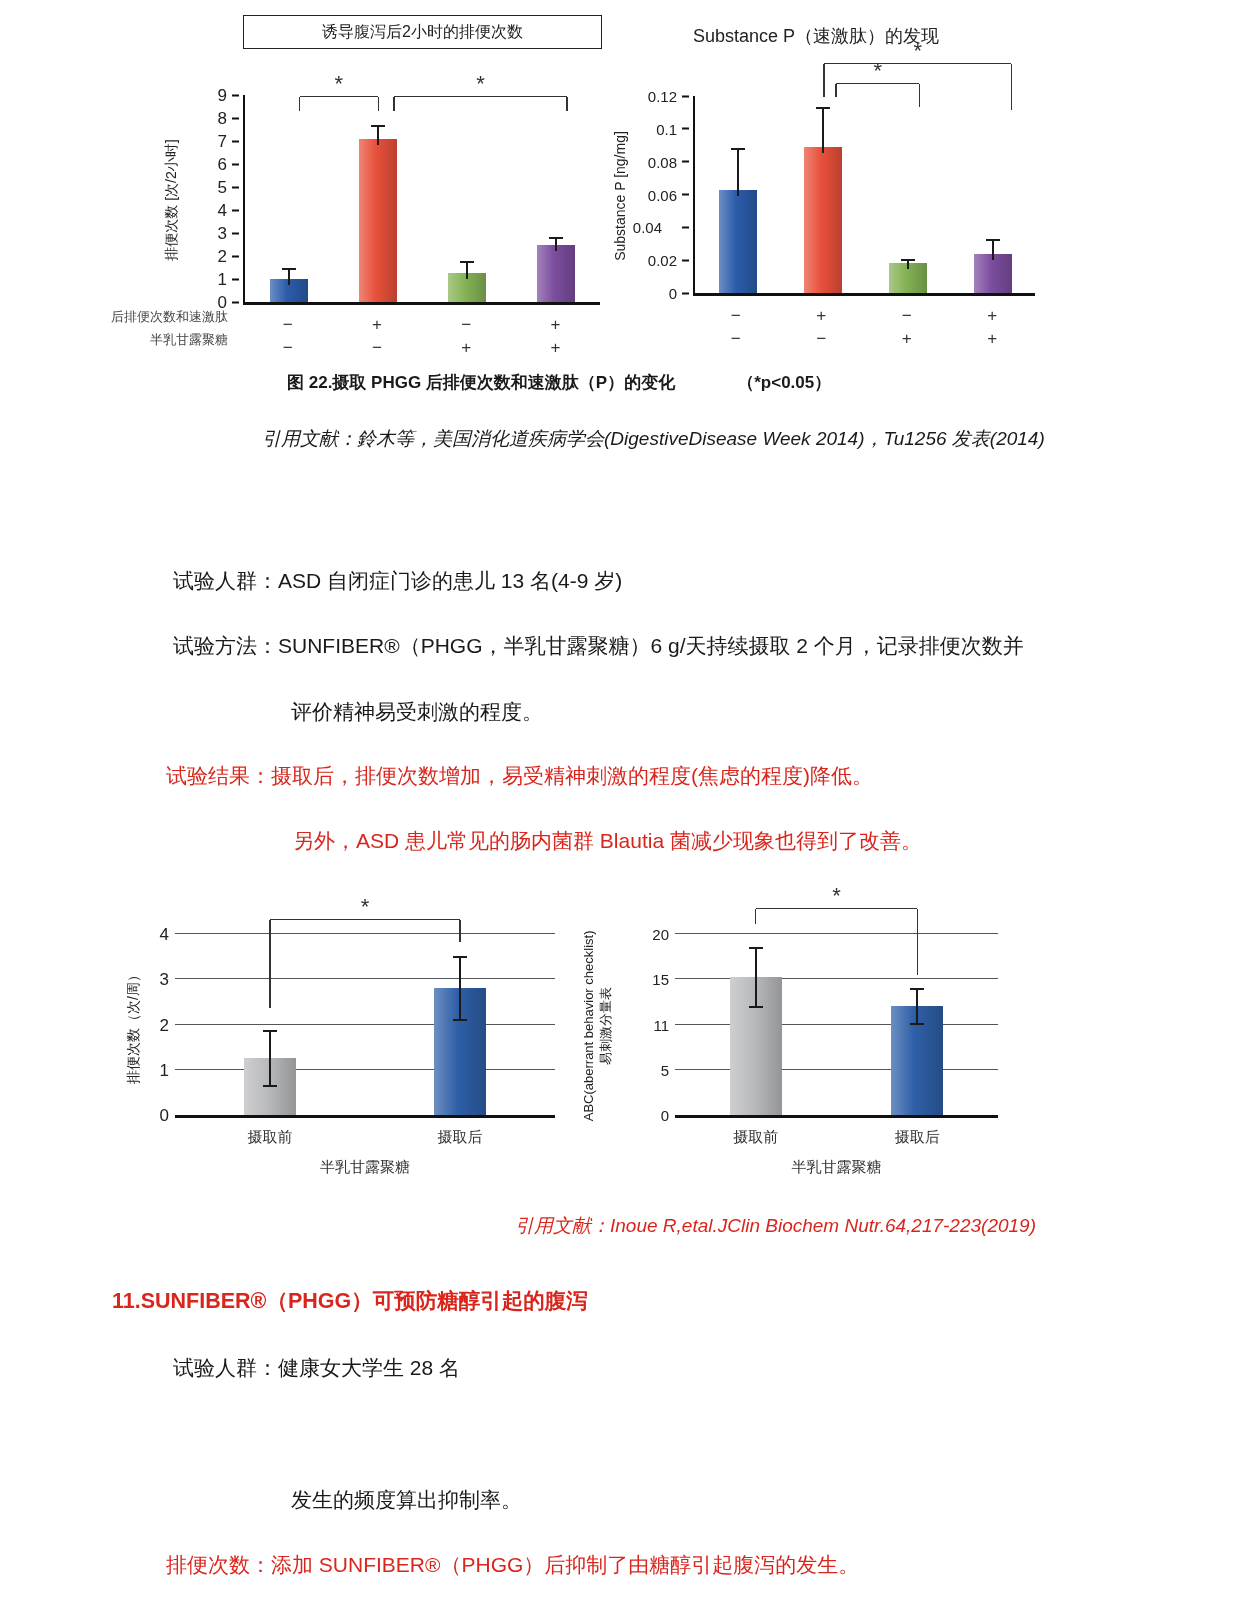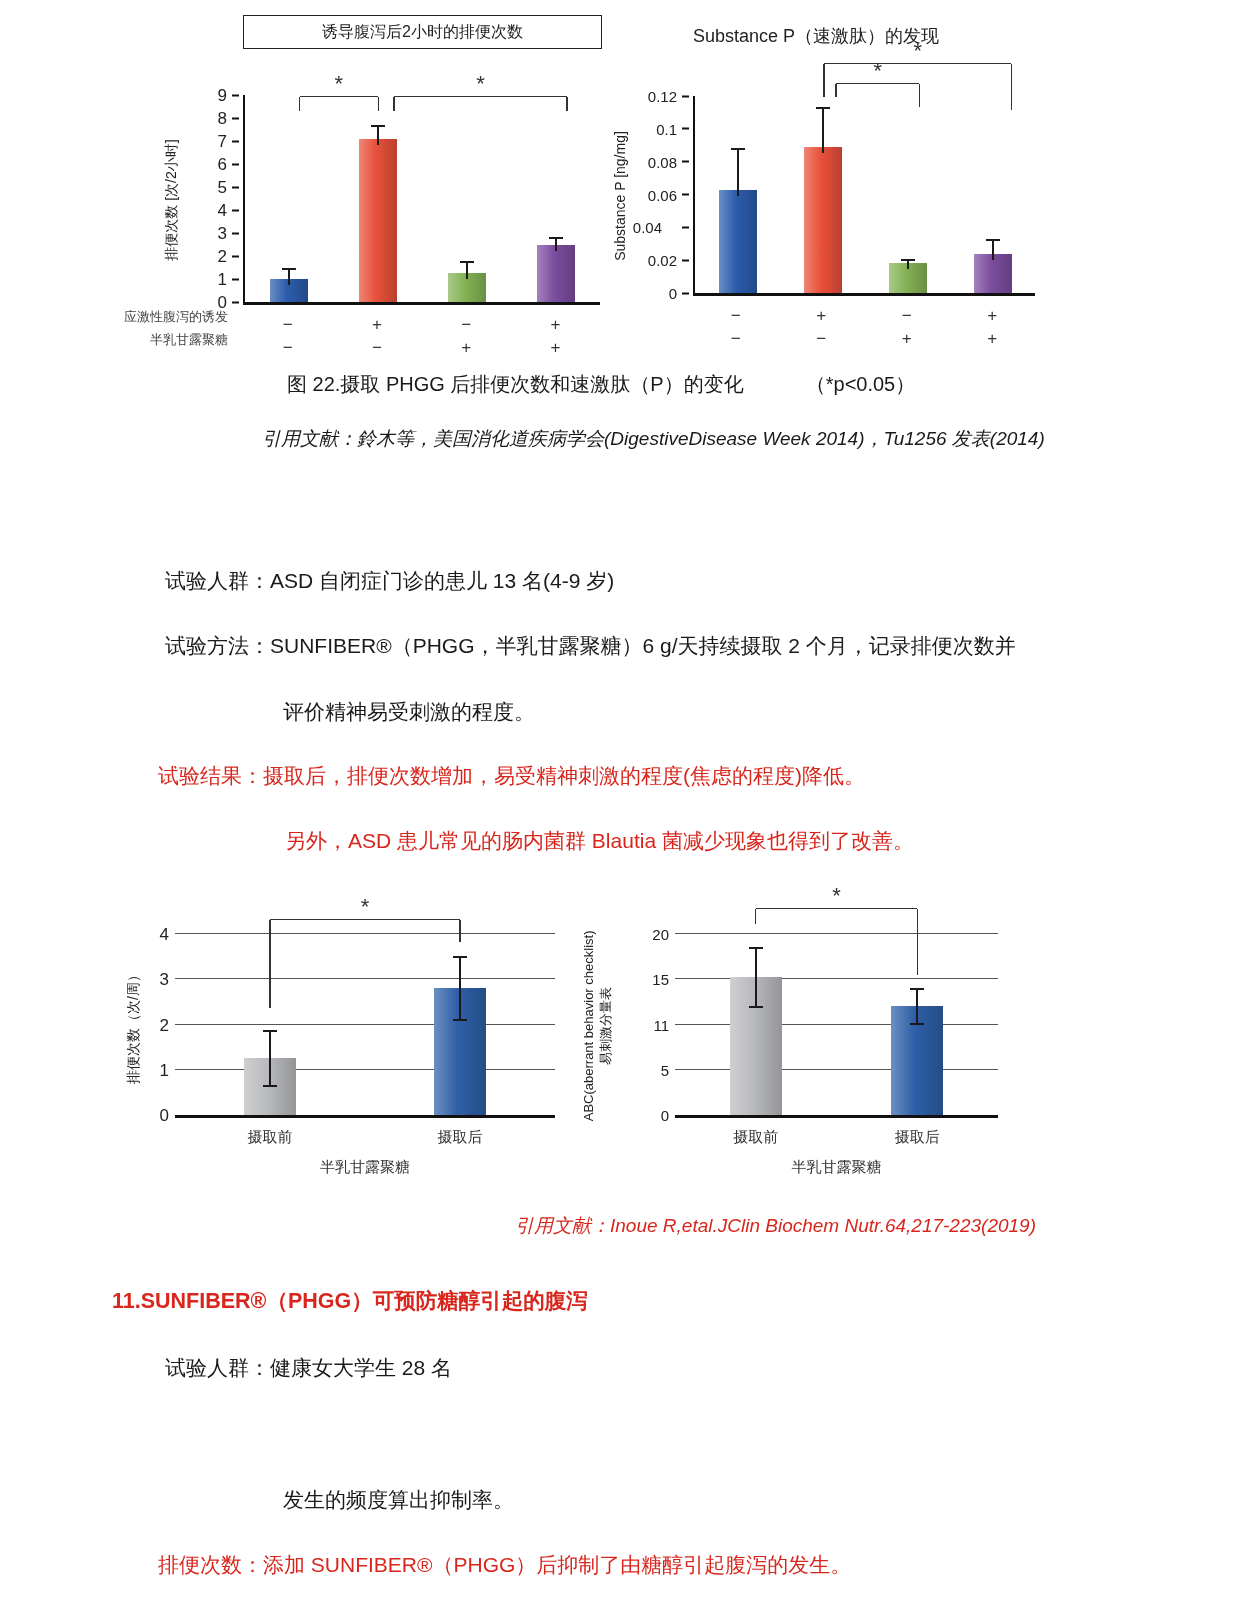--- a/index.html
+++ b/index.html
@@ -229,7 +229,7 @@
         </div>
     </div>
 
-    <div class="abs cond-label" style="left:88px;top:306px;width:140px">应激性腹泻的诱发</div>
+    <div class="abs cond-label" style="left:88px;top:306px;width:140px">后排便次数和速激肽</div>
     <div class="abs cond-label" style="left:88px;top:329px;width:140px">半乳甘露聚糖</div>
 
     <p class="abs caption" style="left:287px;top:372px">

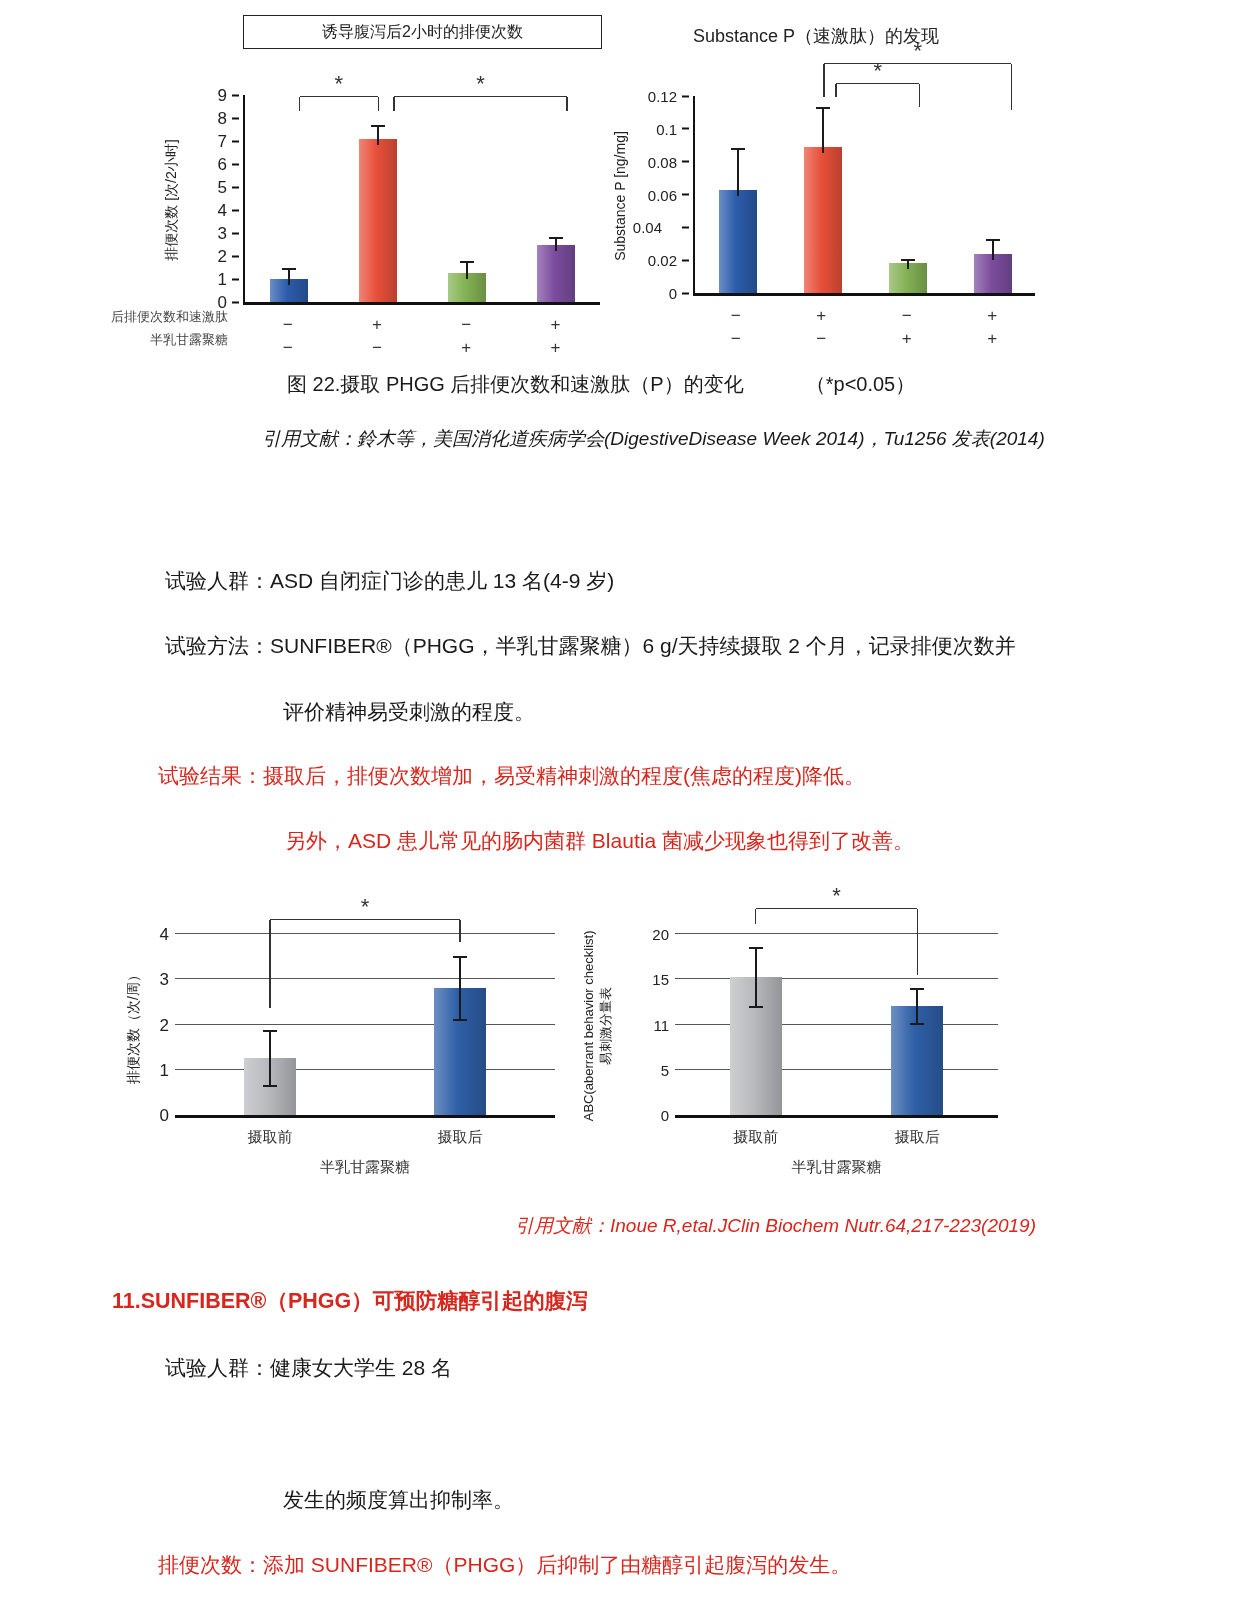--- a/index.html
+++ b/index.html
@@ -14,7 +14,7 @@
   .body-line { font-size:21px; }
   .red { color:#d9261d; }
   .red-heading { font-size:21.5px; font-weight:600; color:#d9261d; }
-  .caption { font-size:20px; font-weight:400; }
+  .caption { font-size:17px; font-weight:700; }
   .cap-note { margin-left:62px; }
   .cap-note.near { margin-left:24px; }
   .citation { font-size:19px; font-style:italic; color:#1a1a1a; }

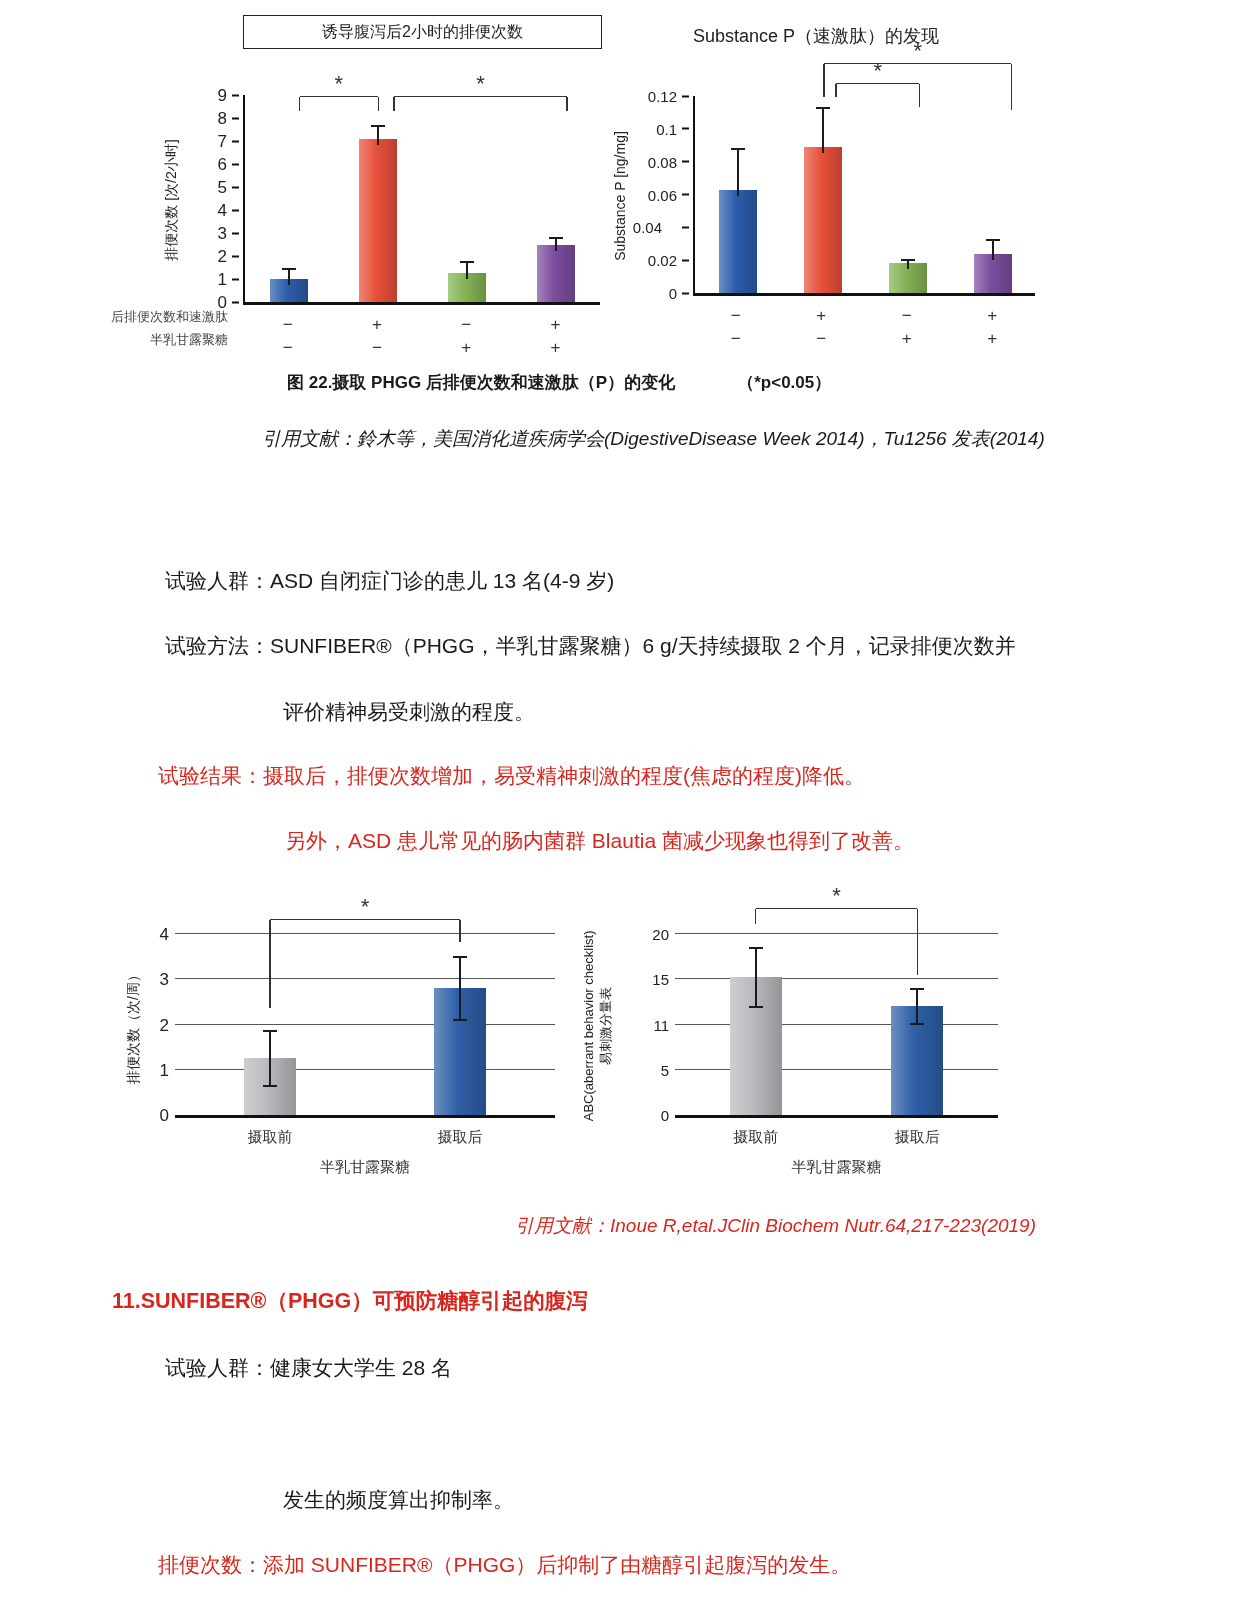--- a/index.html
+++ b/index.html
@@ -11,7 +11,7 @@
   .abs { position:absolute; margin:0; white-space:nowrap; line-height:1.25; }
 
   
-  .body-line { font-size:21px; }
+  .body-line { font-size:21px;margin-left:8px; }
   .red { color:#d9261d; }
   .red-heading { font-size:21.5px; font-weight:600; color:#d9261d; }
   .caption { font-size:17px; font-weight:700; }

